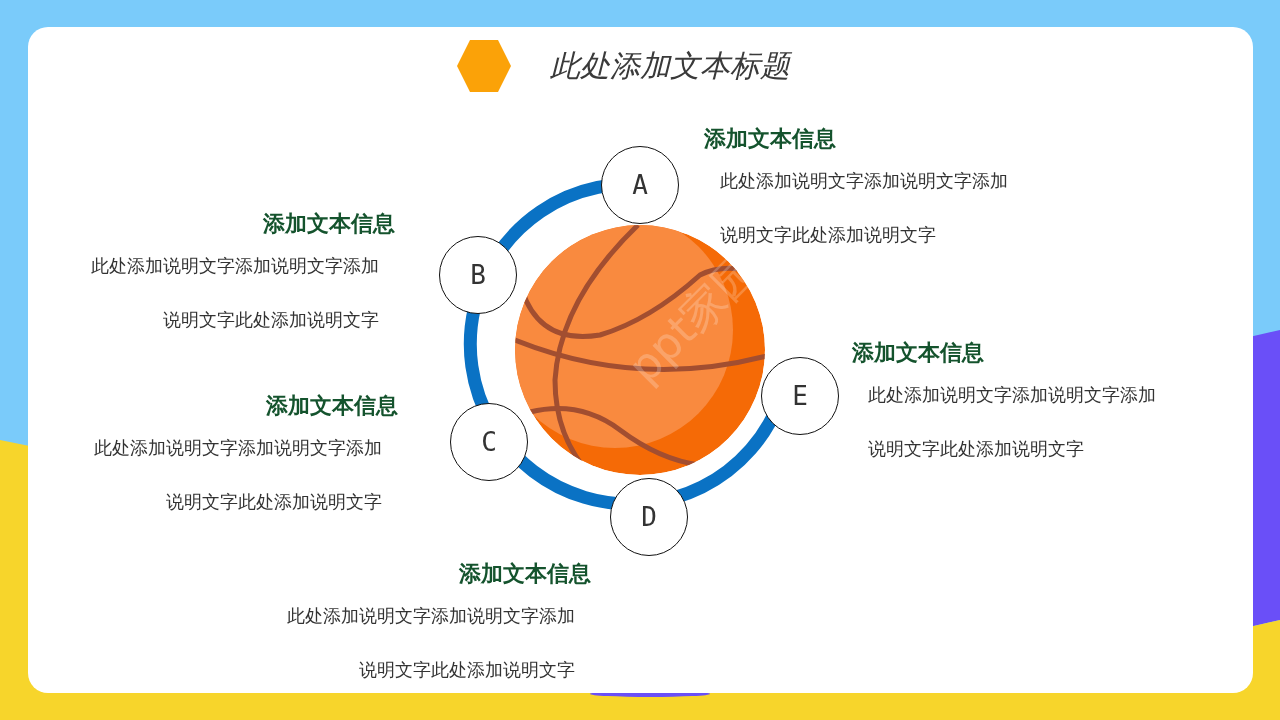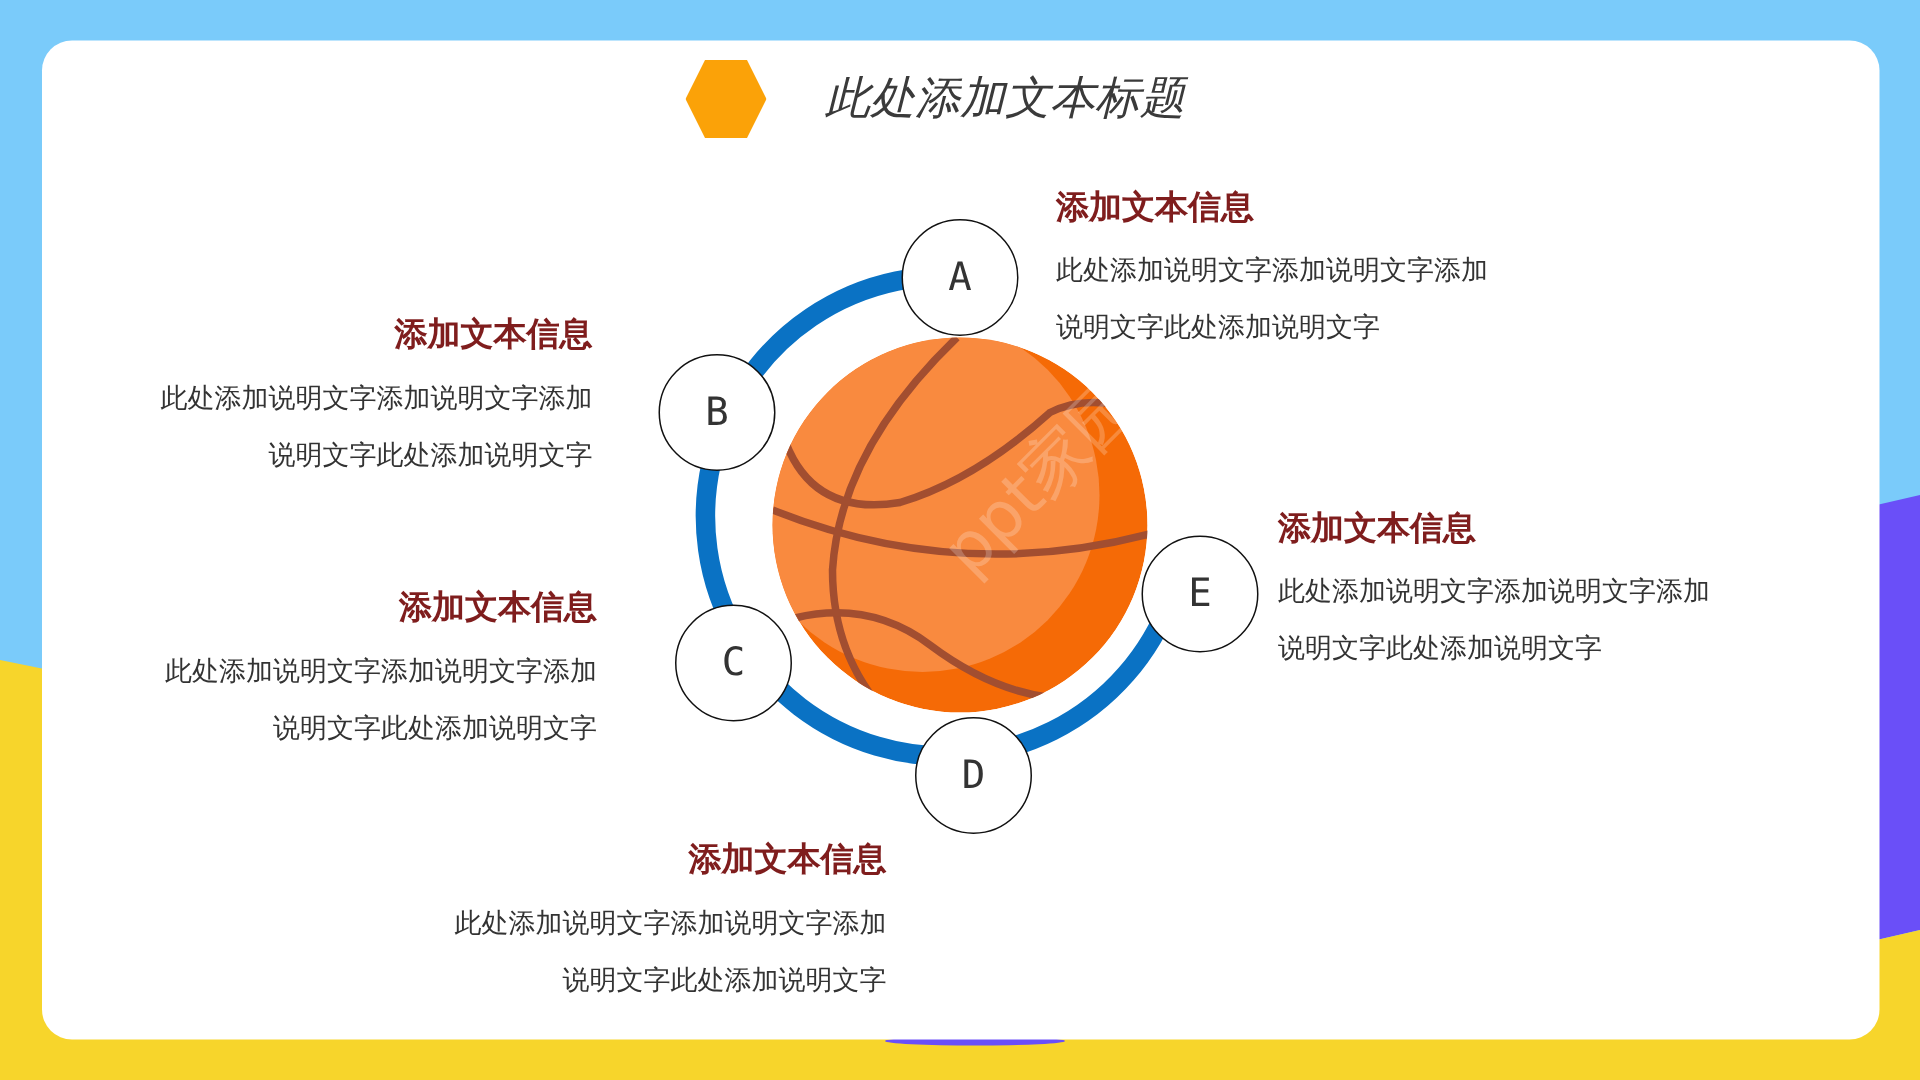--- a/index.html
+++ b/index.html
@@ -9,7 +9,7 @@
   .hex { position:absolute; left:457px; top:40px; width:54px; height:52px; }
   .title { position:absolute; left:550px; top:44px; font-size:30px; color:#3a3a3a; line-height:44px; white-space:nowrap;font-style:italic; }
   .block { position:absolute; width:360px; }
-  .block h3 { margin:0; font-size:22px; font-weight:bold; color:#7f1d1d; line-height:30px; }
+  .block h3 { margin:0; font-size:22px; font-weight:bold; color:#14532d; line-height:30px; }
   .block p { margin:0; font-size:18px; color:#333; line-height:38px; }
   .block.left { text-align:right; }
   .block.right { text-align:left; }

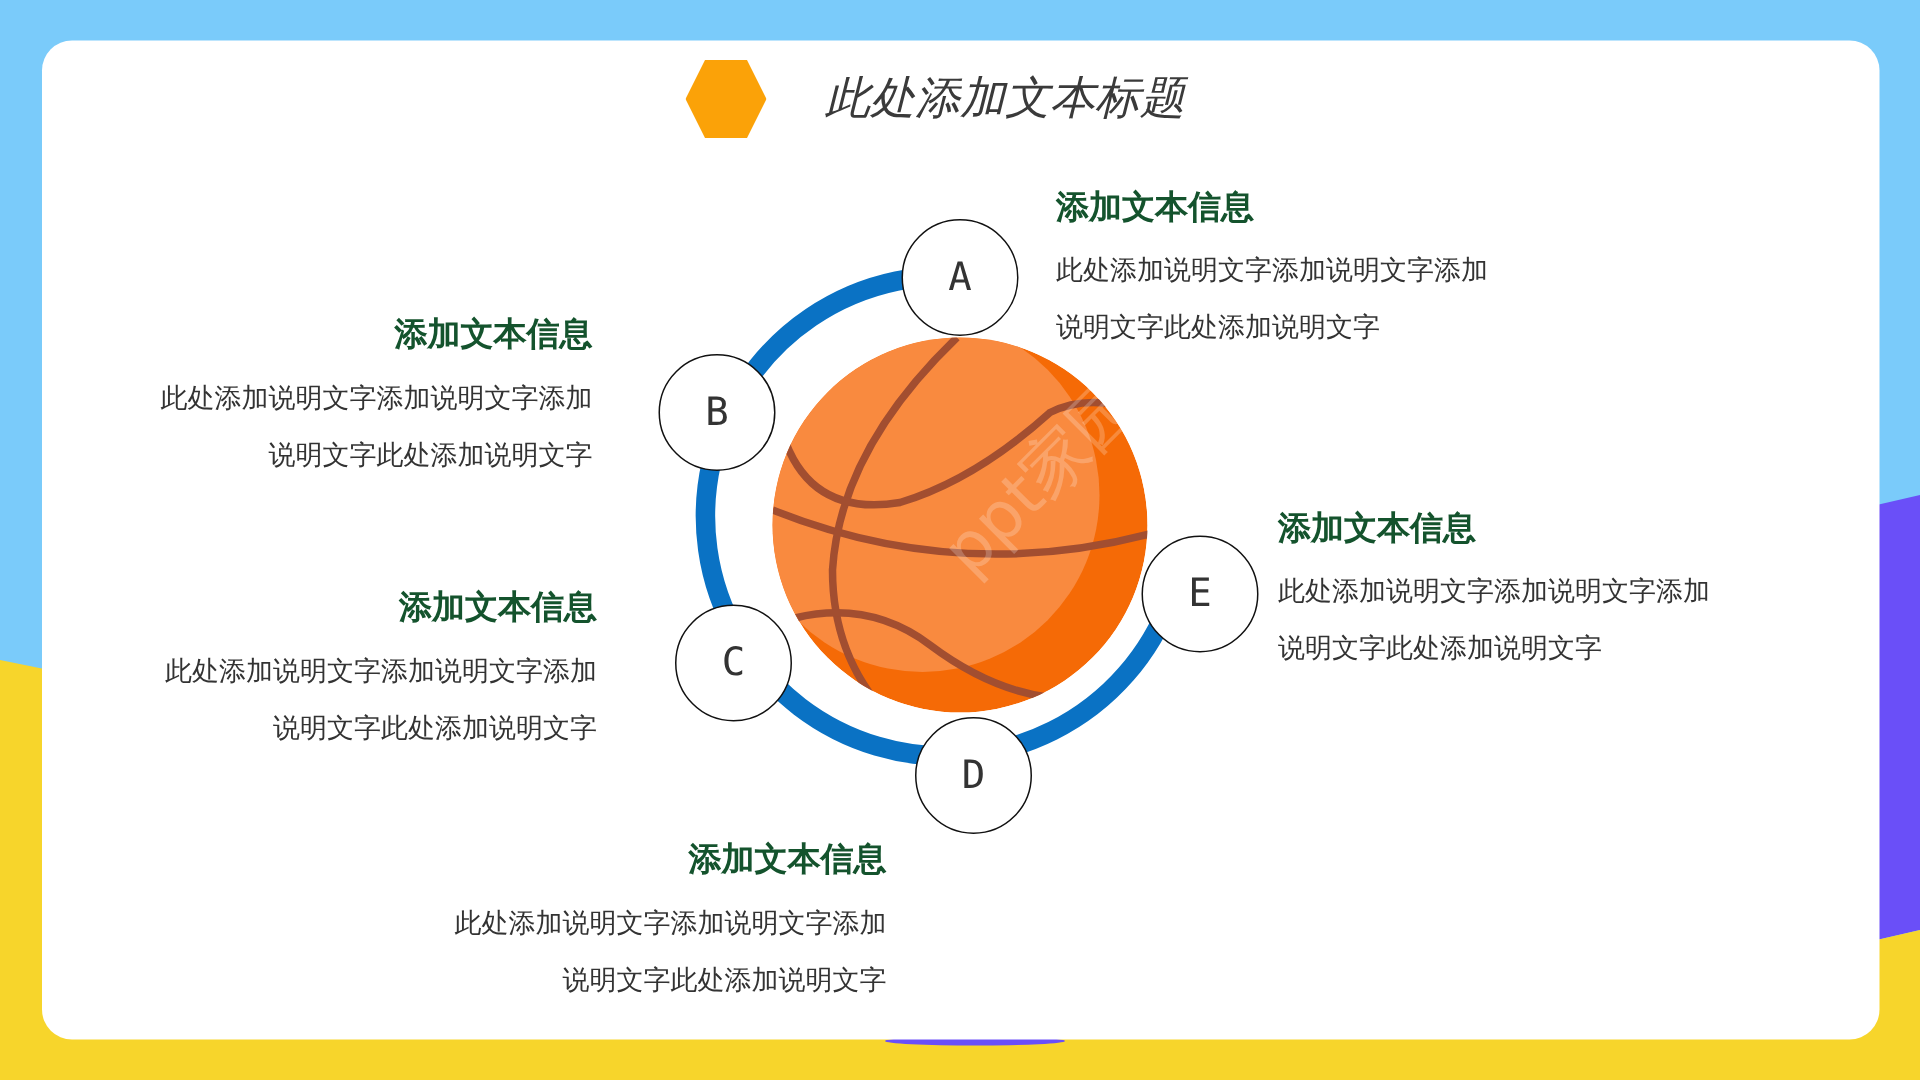--- a/index.html
+++ b/index.html
@@ -10,7 +10,7 @@
   .title { position:absolute; left:550px; top:44px; font-size:30px; color:#3a3a3a; line-height:44px; white-space:nowrap;font-style:italic; }
   .block { position:absolute; width:360px; }
   .block h3 { margin:0; font-size:22px; font-weight:bold; color:#14532d; line-height:30px; }
-  .block p { margin:0; font-size:18px; color:#333; line-height:38px; }
+  .block p { margin:16px; font-size:18px; color:#333; line-height:38px; }
   .block.left { text-align:right; }
   .block.right { text-align:left; }
   .diagram { position:absolute; left:0; top:0; width:1280px; height:720px; pointer-events:none; }

